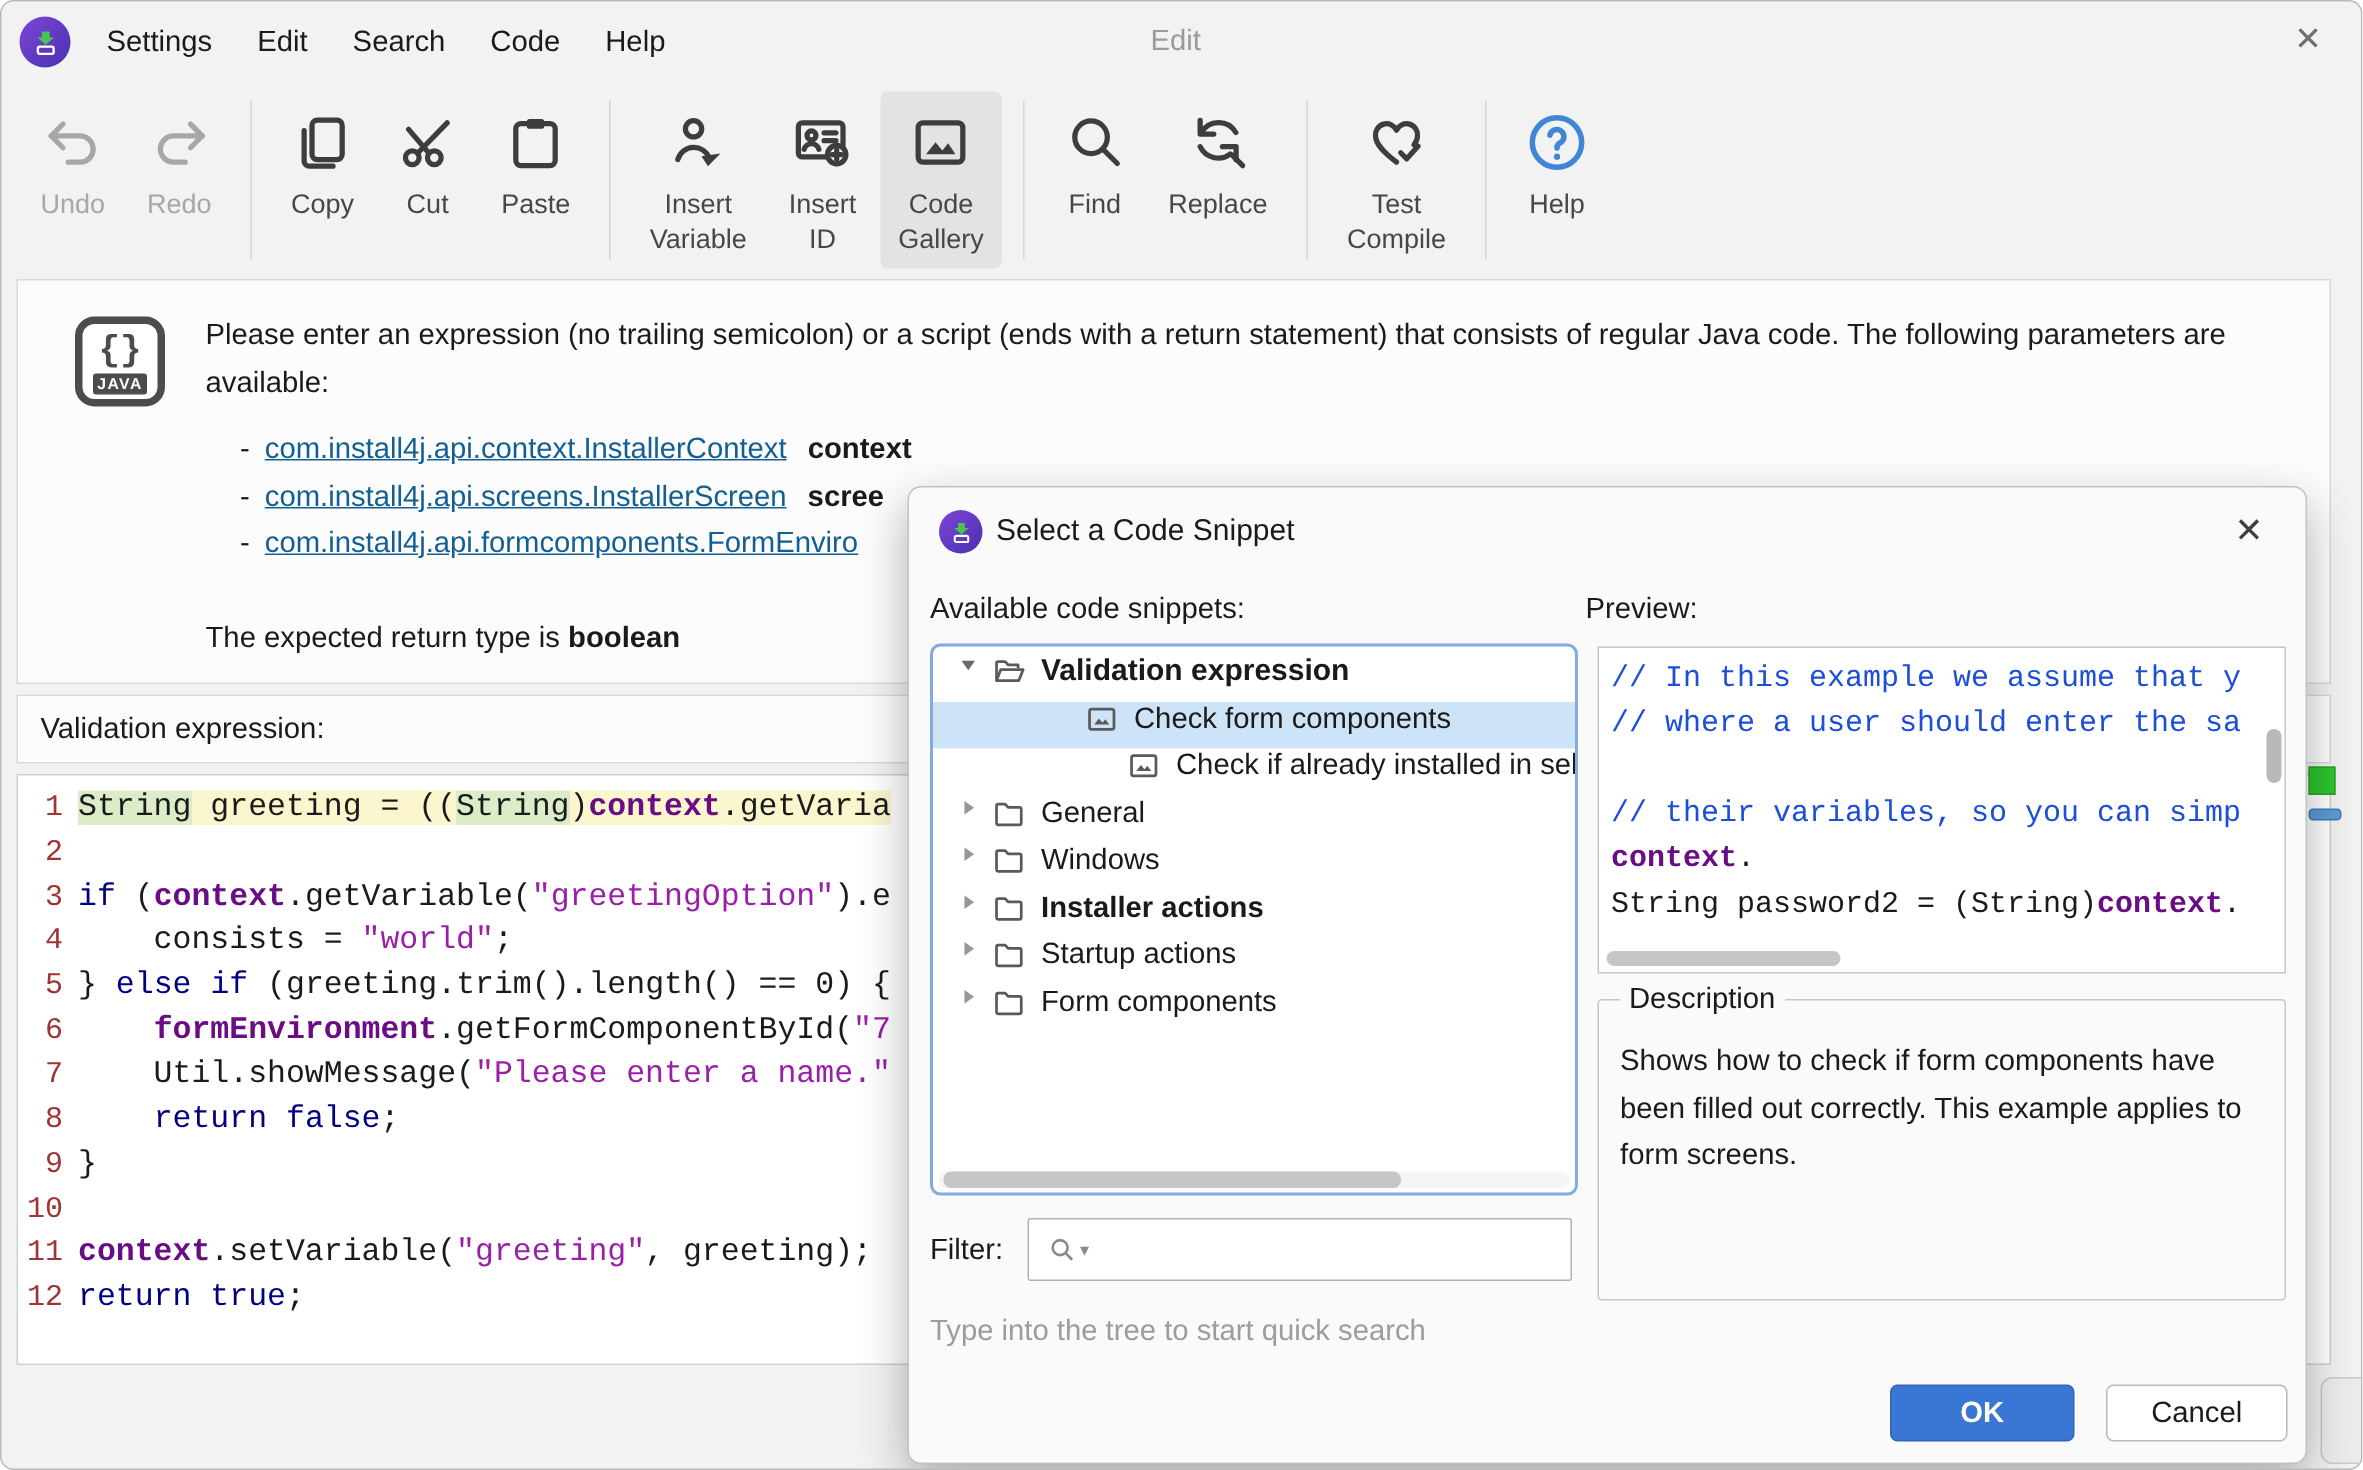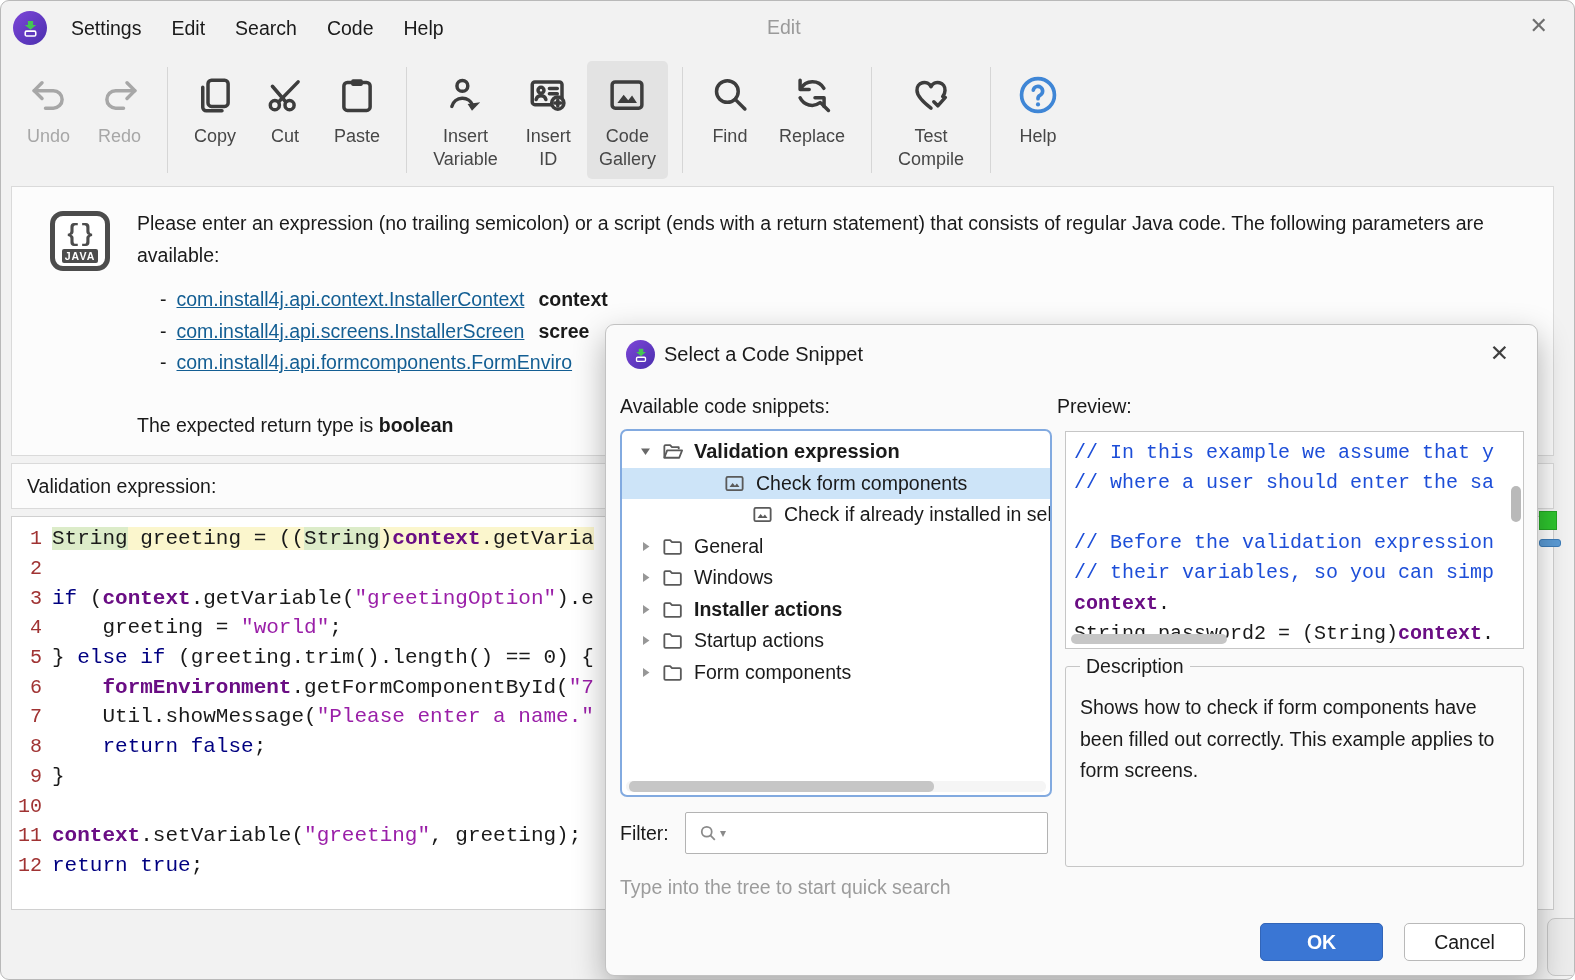--- a/index.html
+++ b/index.html
@@ -79,7 +79,7 @@
 
   .tree{position:absolute;left:14px;top:104px;width:432px;height:368px;background:#fff;border:2.5px solid #82aae0;
     border-radius:7px;overflow:hidden;padding-top:5px;}
-  .trow{height:31.5px;display:flex;align-items:center;font-size:19.5px;white-space:nowrap;}
+  .trow{height:31.5px;display:flex;align-items:flex-start;font-size:19.5px;white-space:nowrap;}
   .trow.sel{background:#cde4f8;}
   .expander{width:26px;display:flex;justify-content:center;flex:none;}
   .expander svg{width:15px;height:15px;}

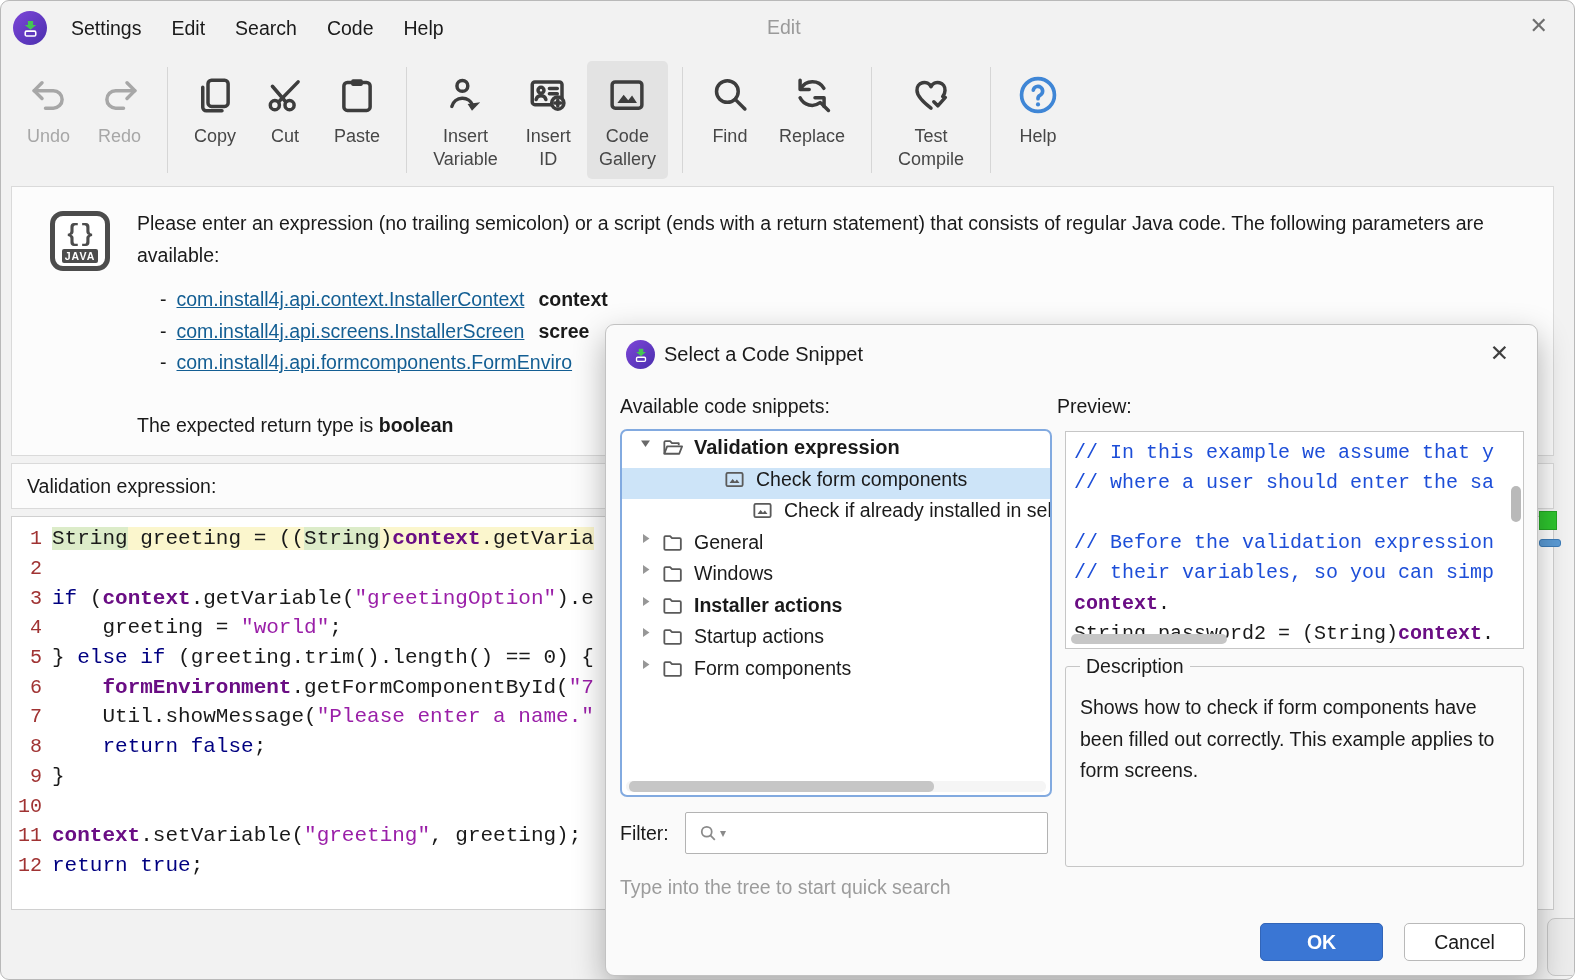--- a/index.html
+++ b/index.html
@@ -440,7 +440,6 @@
       <div class="pl"><span class="tk-c">// In this example we assume that y</span></div>
         <div class="pl"><span class="tk-c">// where a user should enter the sa</span></div>
         <div class="pl"></div>
-        <div class="pl"><span class="tk-c">// Before the validation expression</span></div>
         <div class="pl"><span class="tk-c">// their variables, so you can simp</span></div>
         <div class="pl"><span class="tk-f">context</span><span class="tk-p">.</span></div>
         <div class="pl"><span class="tk-p">String password2 = (String)</span><span class="tk-f">context</span><span class="tk-p">.</span></div>

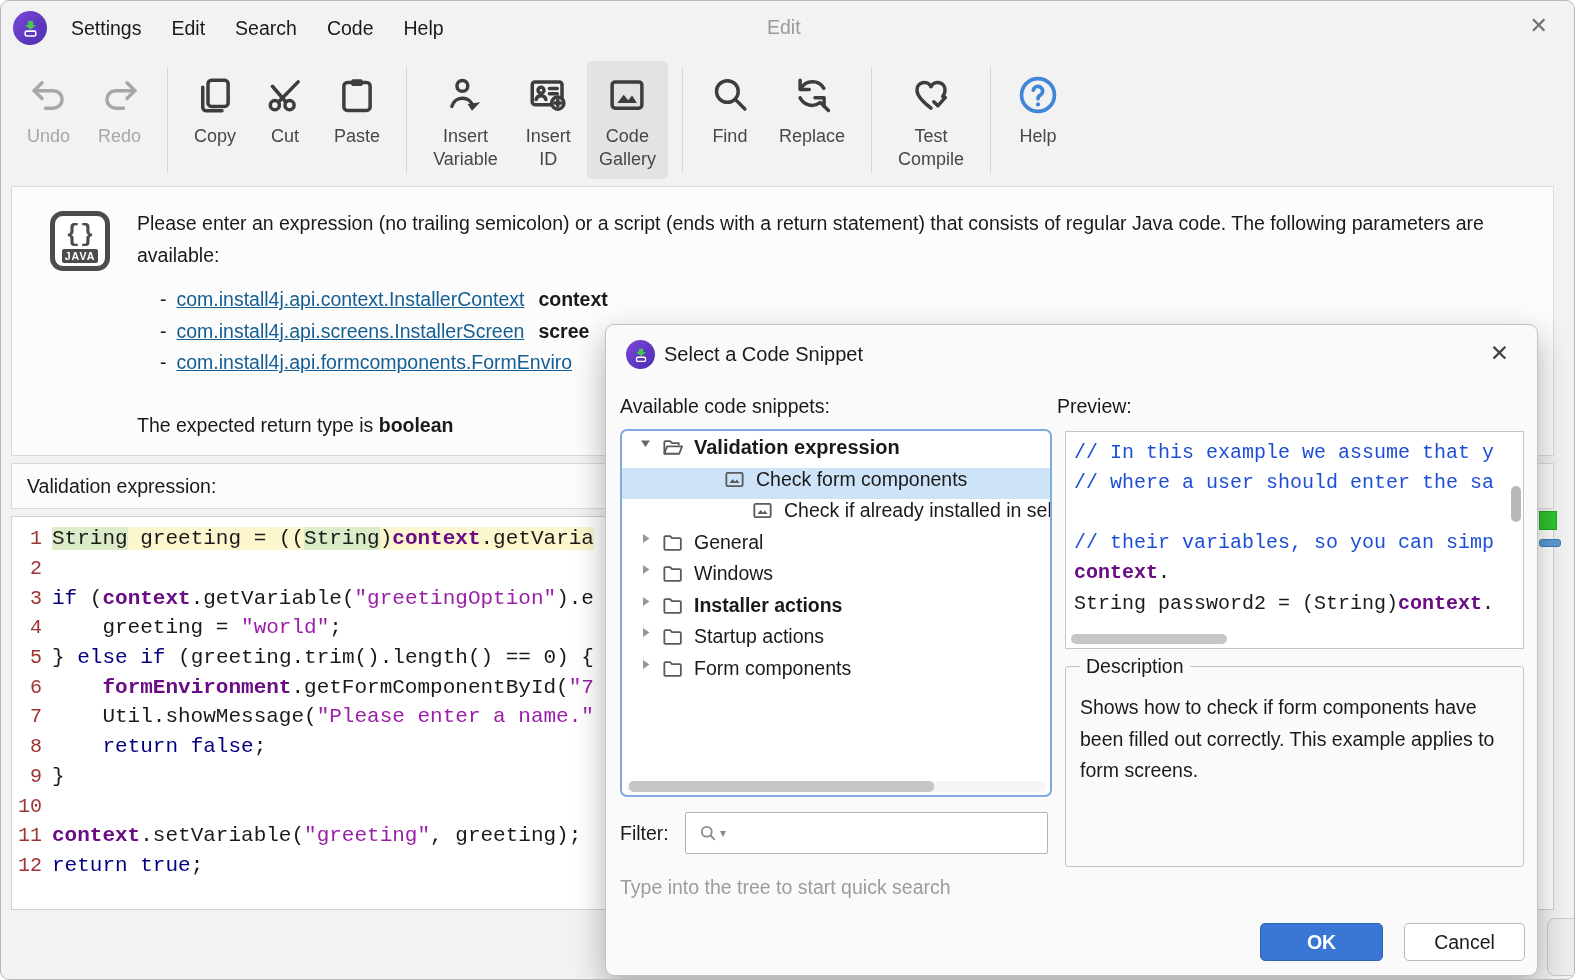--- a/index.html
+++ b/index.html
@@ -303,7 +303,7 @@
       <div class="cl"><span class="ln">1</span><span class="ct"><span class="tk-p tk-g">String</span><span class="tk-p tk-y"> greeting = ((</span><span class="tk-p tk-g">String</span><span class="tk-p tk-y">)</span><span class="tk-f tk-y">context</span><span class="tk-p tk-y">.getVaria</span></span></div>
       <div class="cl"><span class="ln">2</span><span class="ct"></span></div>
       <div class="cl"><span class="ln">3</span><span class="ct"><span class="tk-k">if</span><span class="tk-p"> (</span><span class="tk-f">context</span><span class="tk-p">.getVariable(</span><span class="tk-s">"greetingOption"</span><span class="tk-p">).e</span></span></div>
-      <div class="cl"><span class="ln">4</span><span class="ct"><span class="tk-p">    greeting = </span><span class="tk-s">"world"</span><span class="tk-p">;</span></span></div>
+      <div class="cl"><span class="ln">4</span><span class="ct"><span class="tk-p">    consists = </span><span class="tk-s">"world"</span><span class="tk-p">;</span></span></div>
       <div class="cl"><span class="ln">5</span><span class="ct"><span class="tk-p">} </span><span class="tk-k">else</span><span class="tk-p"> </span><span class="tk-k">if</span><span class="tk-p"> (greeting.trim().length() == 0) {</span></span></div>
       <div class="cl"><span class="ln">6</span><span class="ct"><span class="tk-p">    </span><span class="tk-f">formEnvironment</span><span class="tk-p">.getFormComponentById(</span><span class="tk-s">"7</span></span></div>
       <div class="cl"><span class="ln">7</span><span class="ct"><span class="tk-p">    Util.showMessage(</span><span class="tk-s">"Please enter a name."</span></span></div>

